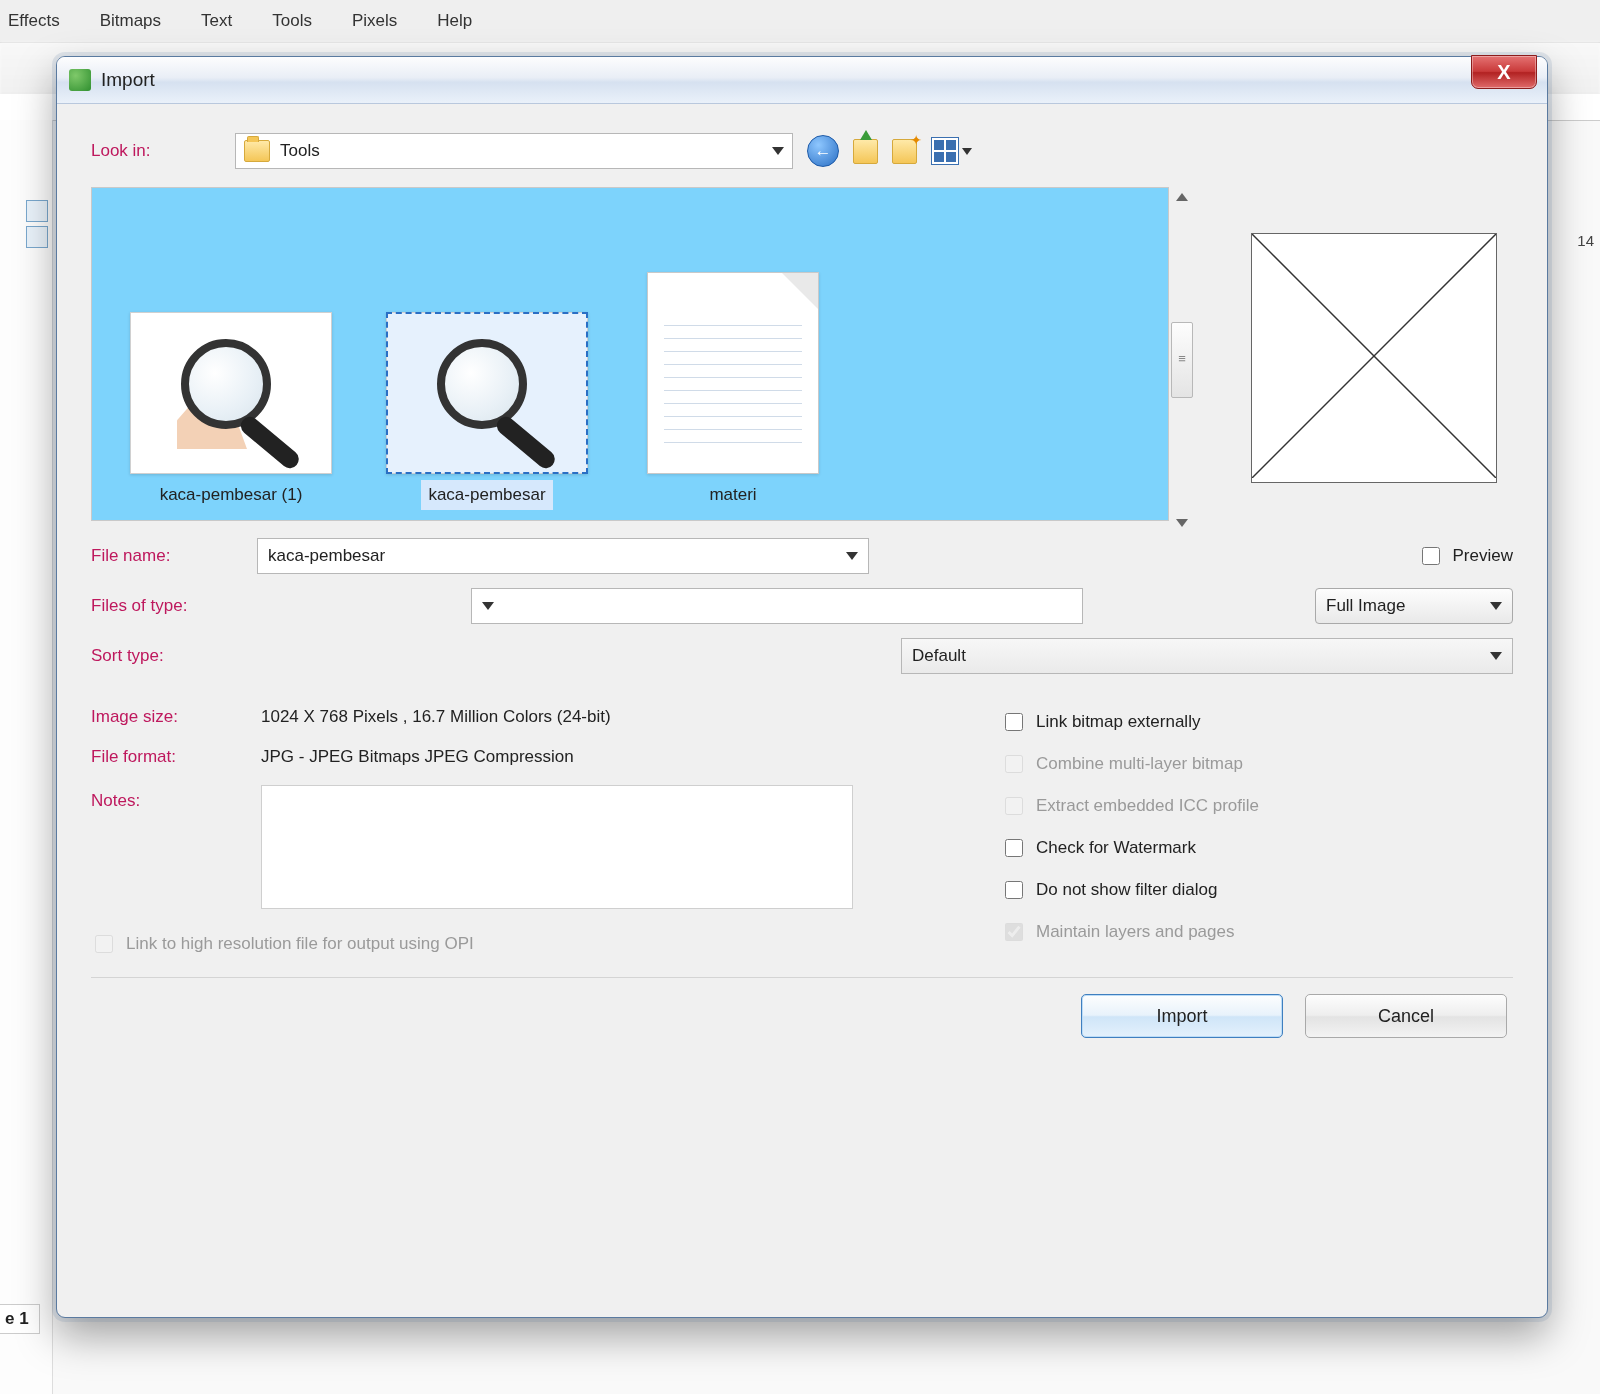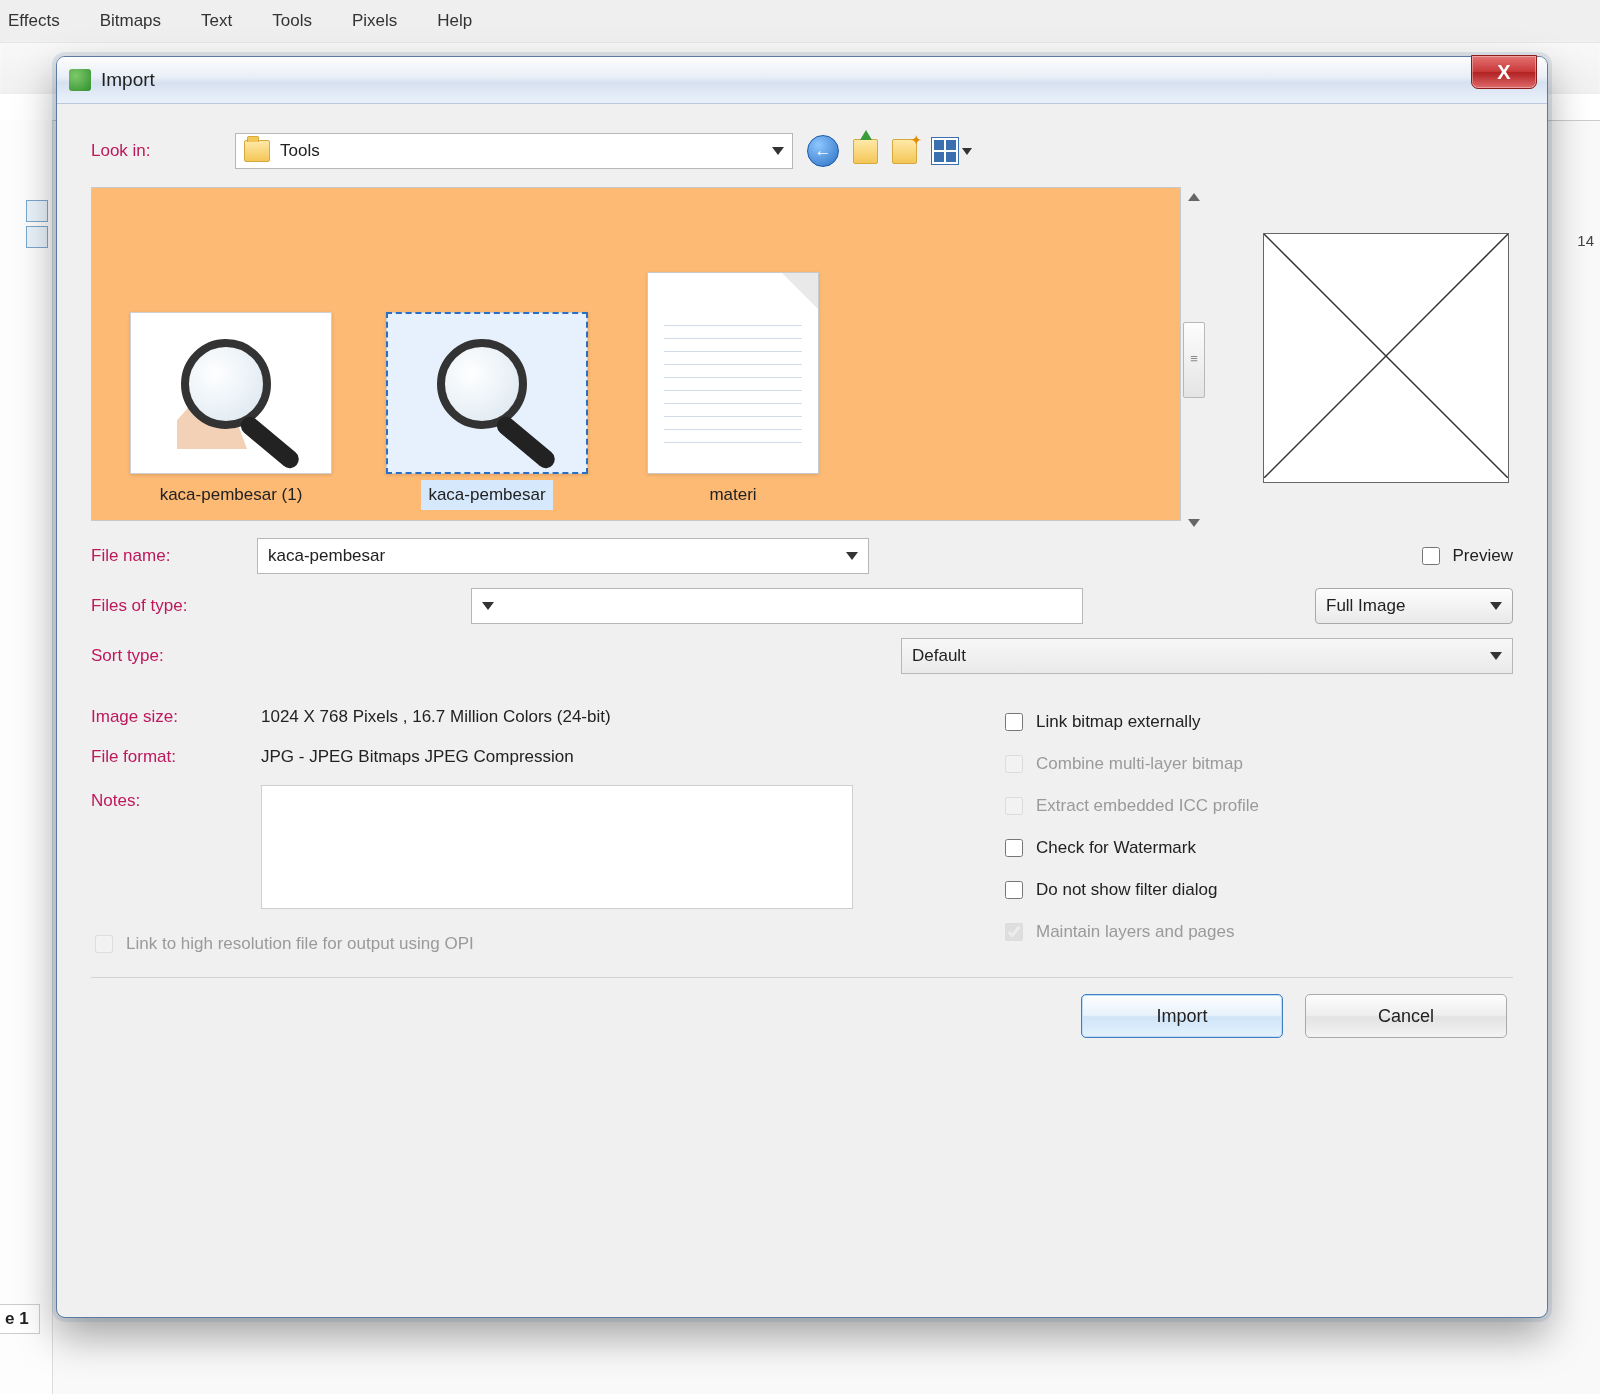--- a/index.html
+++ b/index.html
@@ -45,7 +45,7 @@
   .tiny-caret{width:0;height:0;border-left:5px solid transparent;border-right:5px solid transparent;border-top:7px solid #333;}
 
   .file-area{display:flex;margin-top:12px;height:334px;}
-  .listing{flex:0 0 1040px;background:#fdba74;border:1px solid #c9c9c9;display:flex;align-items:flex-end;padding:20px 24px 10px 24px;gap:26px;position:relative;}
+  .listing{flex:0 0 1040px;background:#7dd3fc;border:1px solid #c9c9c9;display:flex;align-items:flex-end;padding:20px 12px 10px 24px;gap:26px;position:relative;}
   .file-item{display:flex;flex-direction:column;align-items:center;gap:6px;width:230px;}
   .file-item.sel .thumb{outline:2px dashed #2a6fc4;outline-offset:-2px;background:#e6f1fd;}
   .file-item.sel .fname{background:#d6e8fc;}

